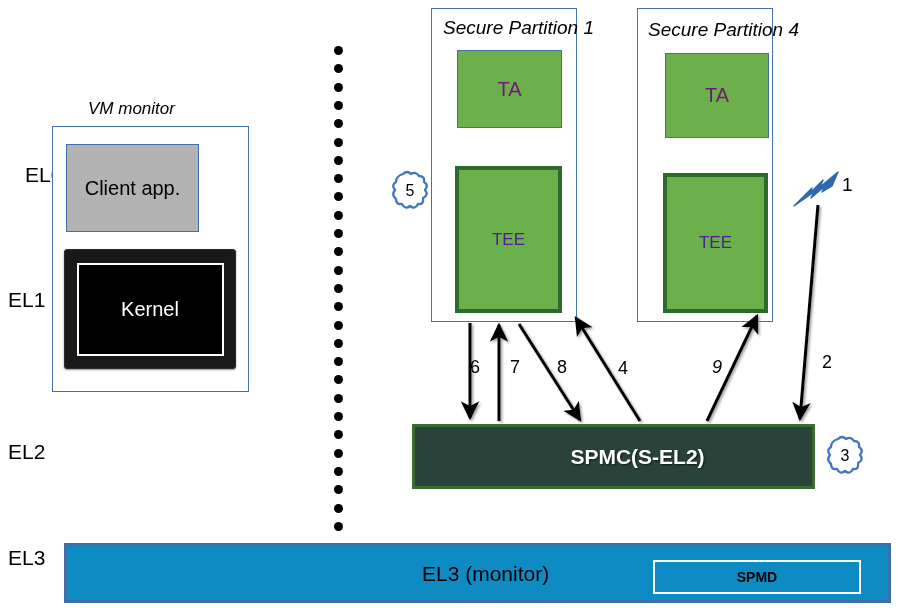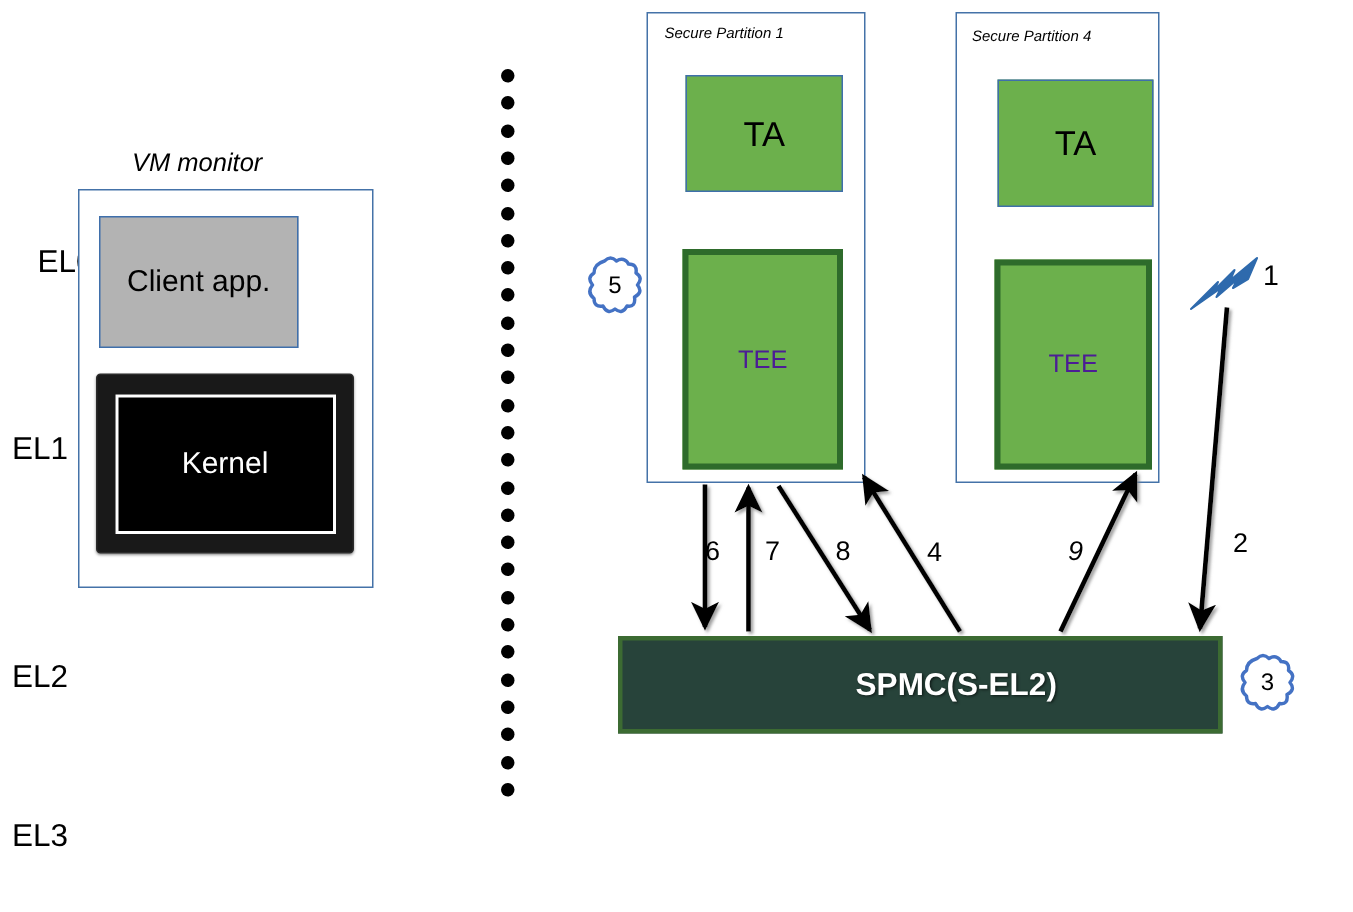--- a/index.html
+++ b/index.html
@@ -88,7 +88,7 @@
   }
   .sp-title {
     position: absolute;
-    font-size: 10px;
+    font-size: 19px;
     font-style: italic;
     color: #000000;
     white-space: nowrap;

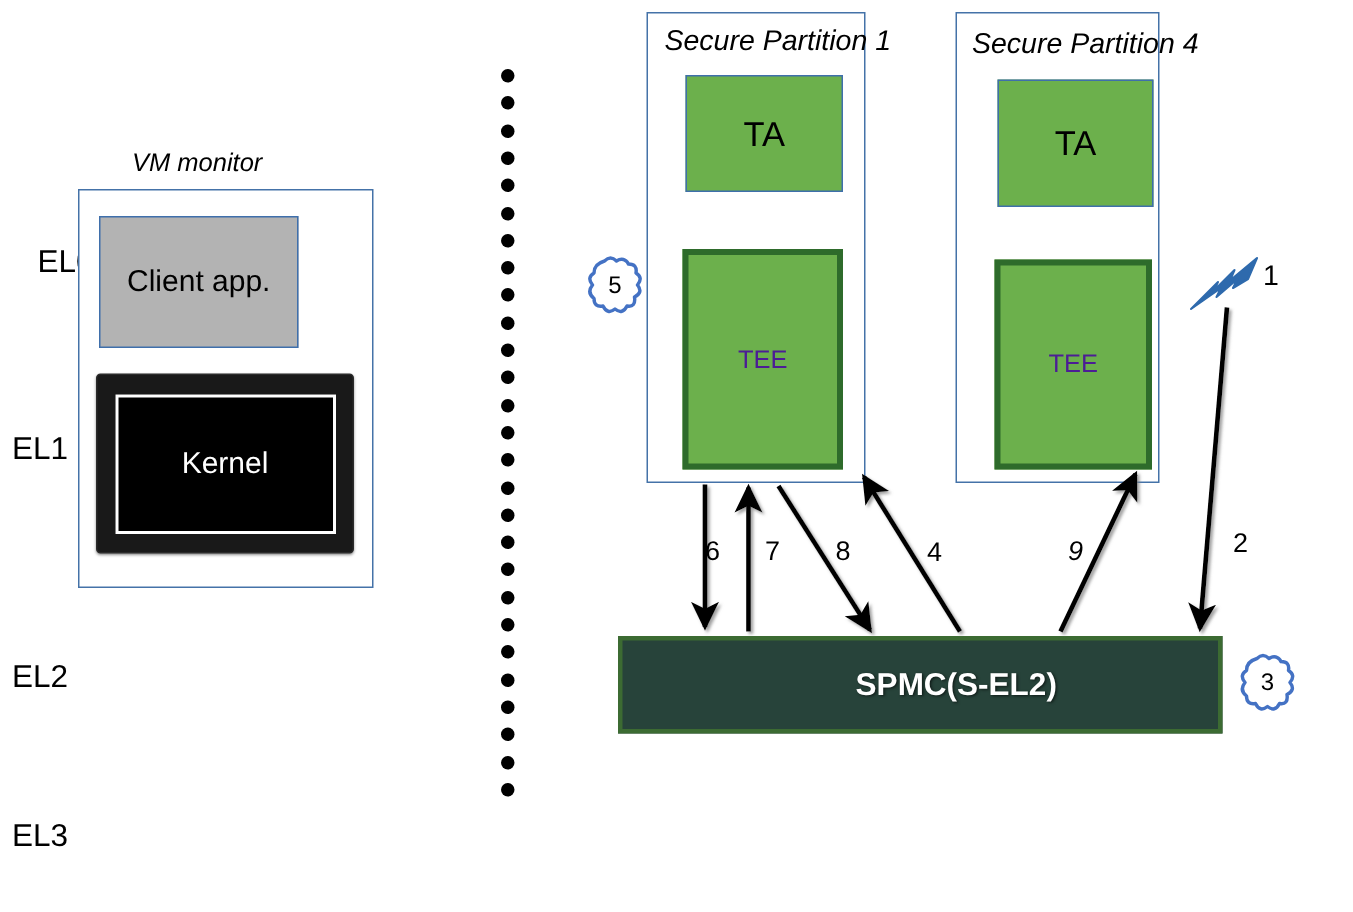--- a/index.html
+++ b/index.html
@@ -100,8 +100,8 @@
     display: flex;
     align-items: center;
     justify-content: center;
-    font-size: 23px;
-    color: #000000;
+    font-size: 20px;
+    color: #701a75;
   }
   .tee-box {
     background: #6cb04c;

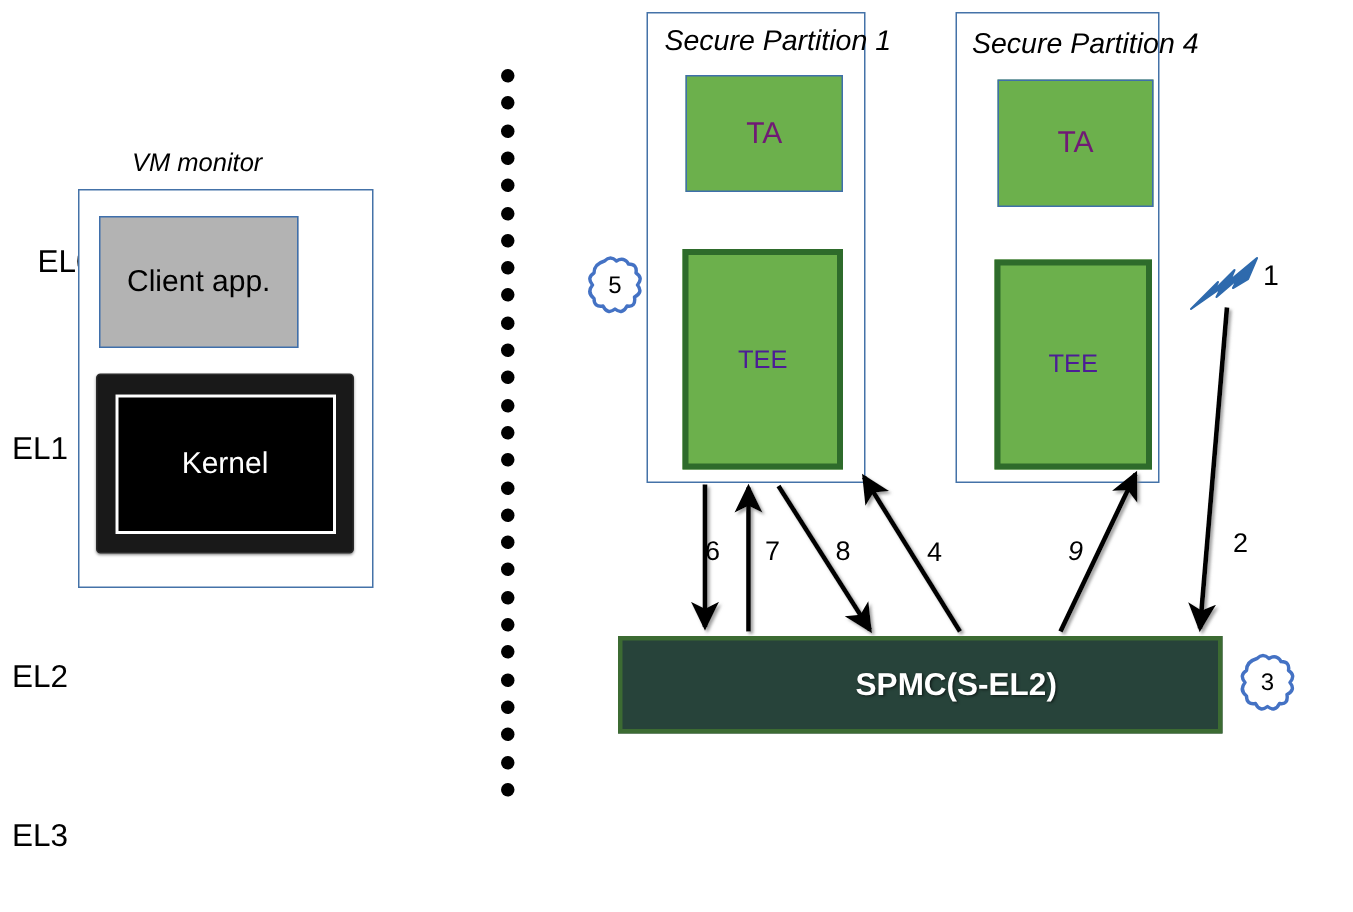--- a/index.html
+++ b/index.html
@@ -257,6 +257,10 @@
 
   <div class="abs spmc-bar" style="left:412px; top:424px; width:403px; height:65px;">SPMC(S-EL2)</div>
 
+  <div class="abs el3-bar" style="left:64px; top:543px; width:827px; height:60px;">
+    <div class="el3-text" style="left:355px; top:16px;">EL3 (monitor)</div>
+    <div class="spmd-box" style="left:586px; top:14px; width:208px; height:34px;">SPMD</div>
+  </div>
 
   <svg class="arrow-layer" viewBox="0 0 902 608" xmlns="http://www.w3.org/2000/svg">
     <defs>

